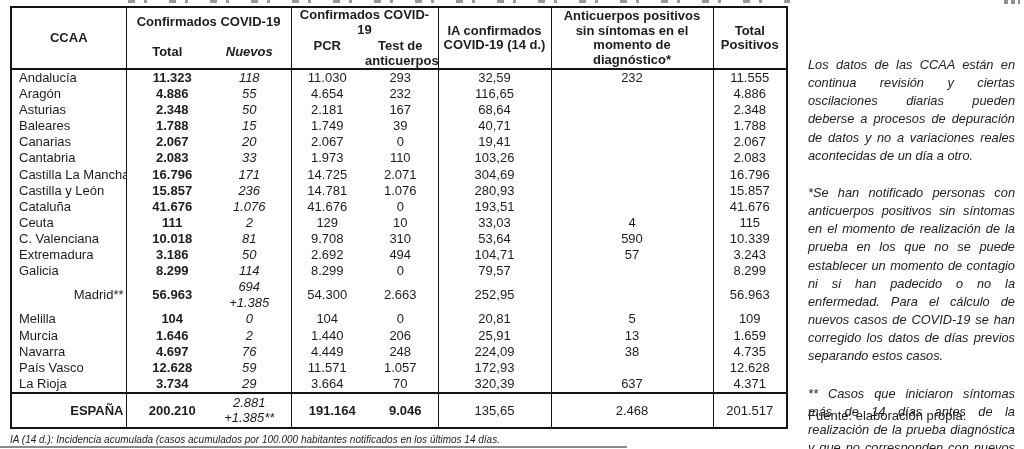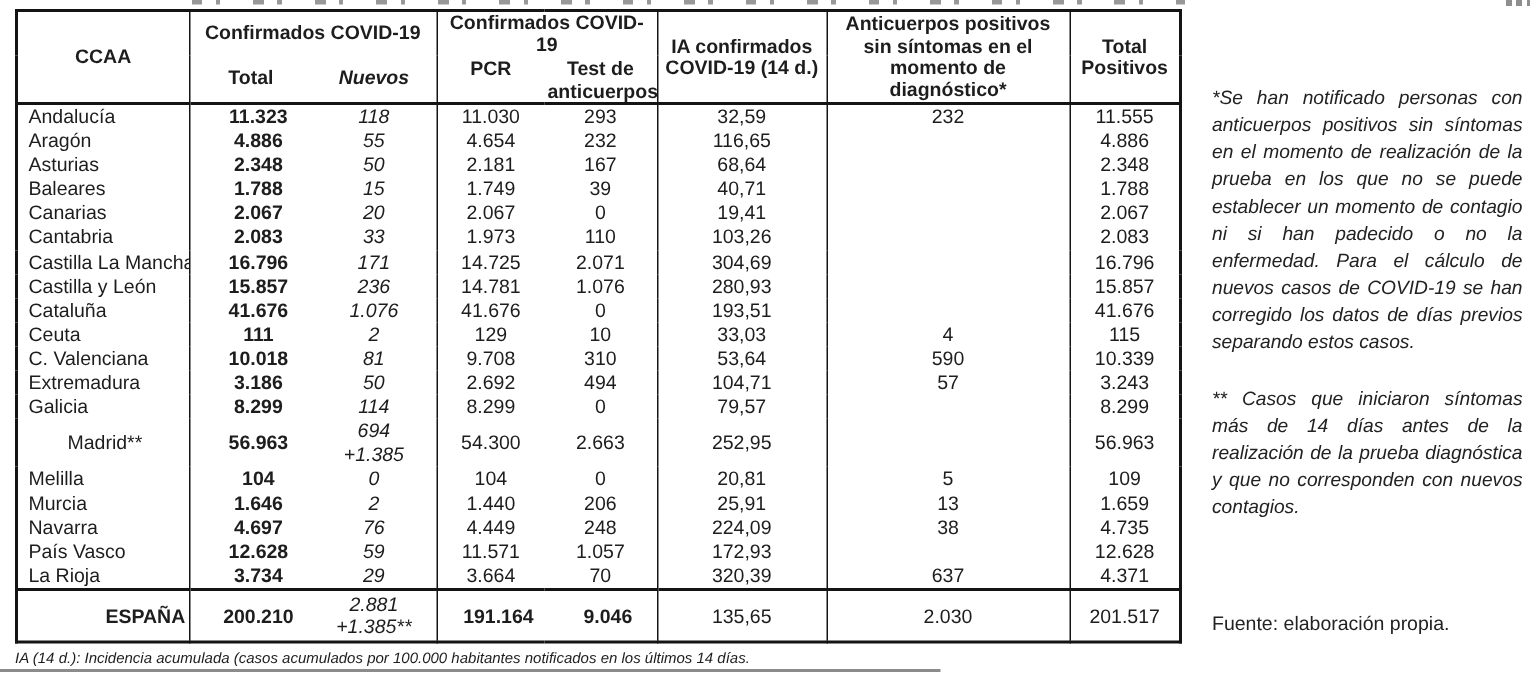--- a/index.html
+++ b/index.html
@@ -303,6 +303,7 @@
 </div>
 
 <aside class="notes">
+  <p>Los datos de las CCAA están en continua revisión y ciertas oscilaciones diarias pueden deberse a procesos de depuración de datos y no a variaciones reales acontecidas de un día a otro.</p>
   <p>*Se han notificado personas con anticuerpos positivos sin síntomas en el momento de realización de la prueba en los que no se puede establecer un momento de contagio ni si han padecido o no la enfermedad. Para el cálculo de nuevos casos de COVID-19 se han corregido los datos de días previos separando estos casos.</p>
   <p>** Casos que iniciaron síntomas más de 14 días antes de la realización de la prueba diagnóstica y que no corresponden con nuevos contagios.</p>
 </aside>

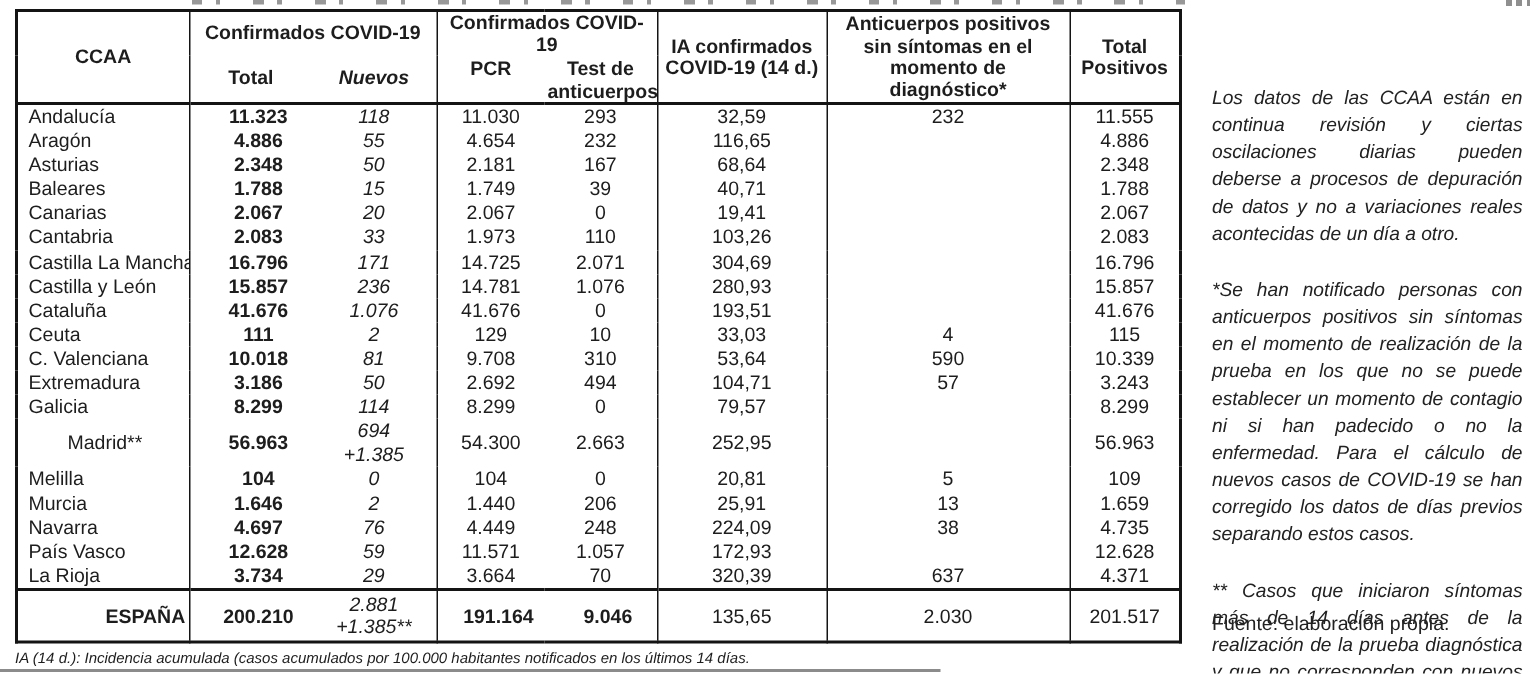--- a/index.html
+++ b/index.html
@@ -35,7 +35,7 @@
     font-size:13px;line-height:16.1px;text-align:center;vertical-align:middle;white-space:pre-line;
   }
   tbody td.name{text-align:left;padding-left:7px;white-space:nowrap;}
-  tbody td.name.indent{padding-left:33px;}
+  tbody td.name.indent{padding-left:33px;text-align:right;}
   tfoot td{
     font-size:13px;line-height:15px;height:33px;text-align:center;vertical-align:middle;
     border-top:2.5px solid #141414;white-space:pre-line;

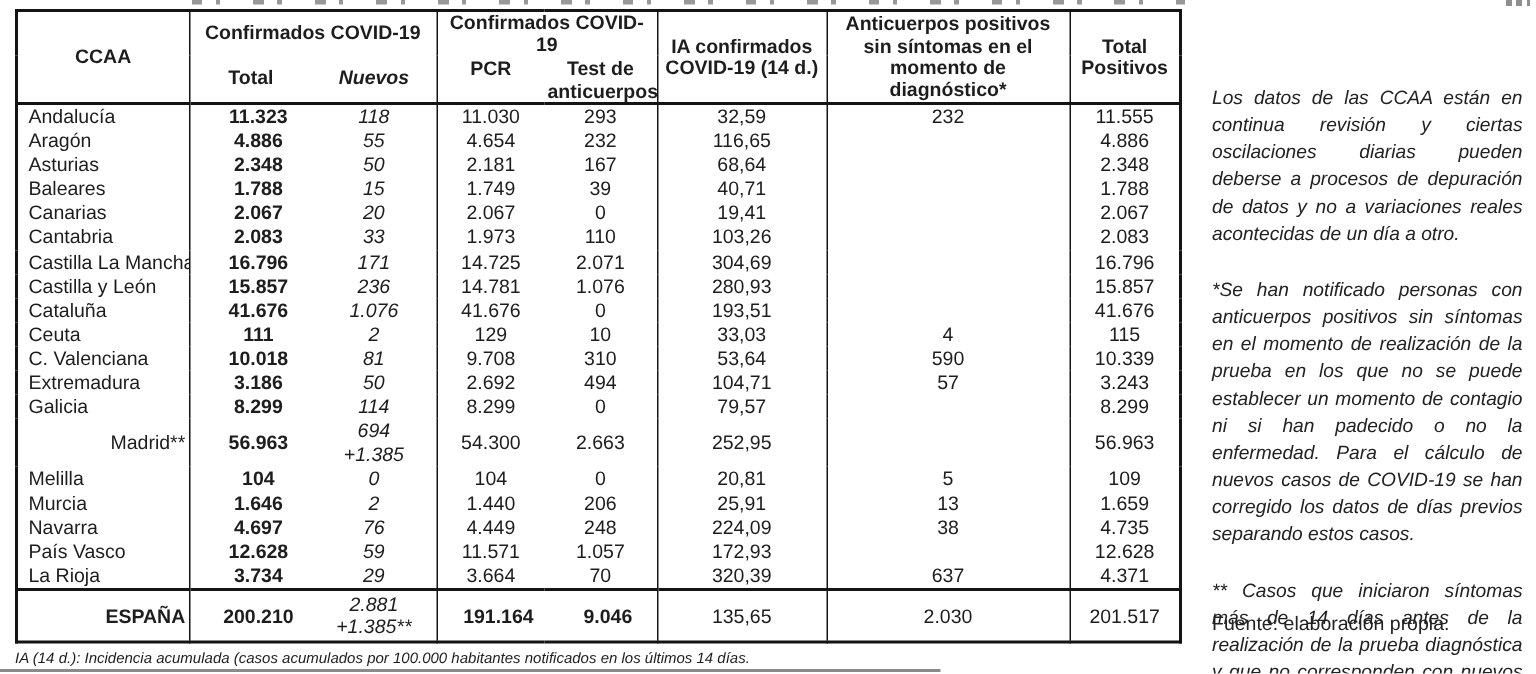--- a/index.html
+++ b/index.html
@@ -294,7 +294,7 @@
         <td class="bl bold">191.164</td>
         <td class="bold">9.046</td>
         <td class="bl">135,65</td>
-        <td class="bl">2.030</td>
+        <td class="bl">2.468</td>
         <td class="bl">201.517</td>
       </tr>
     </tfoot>

